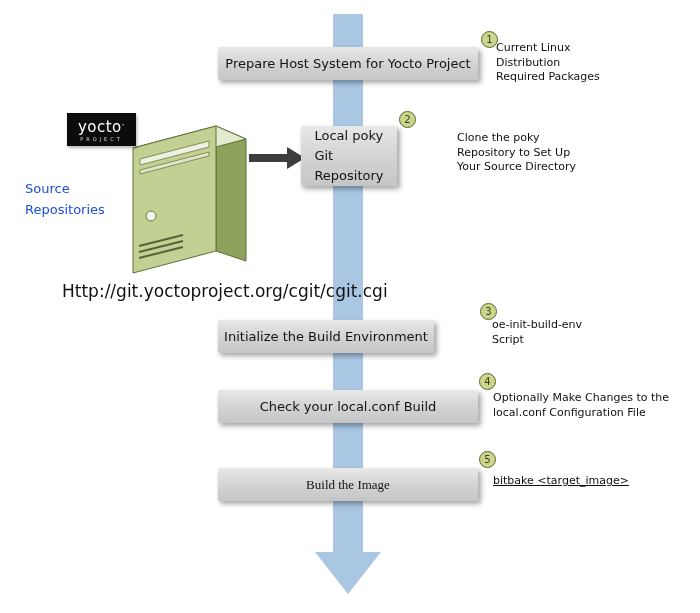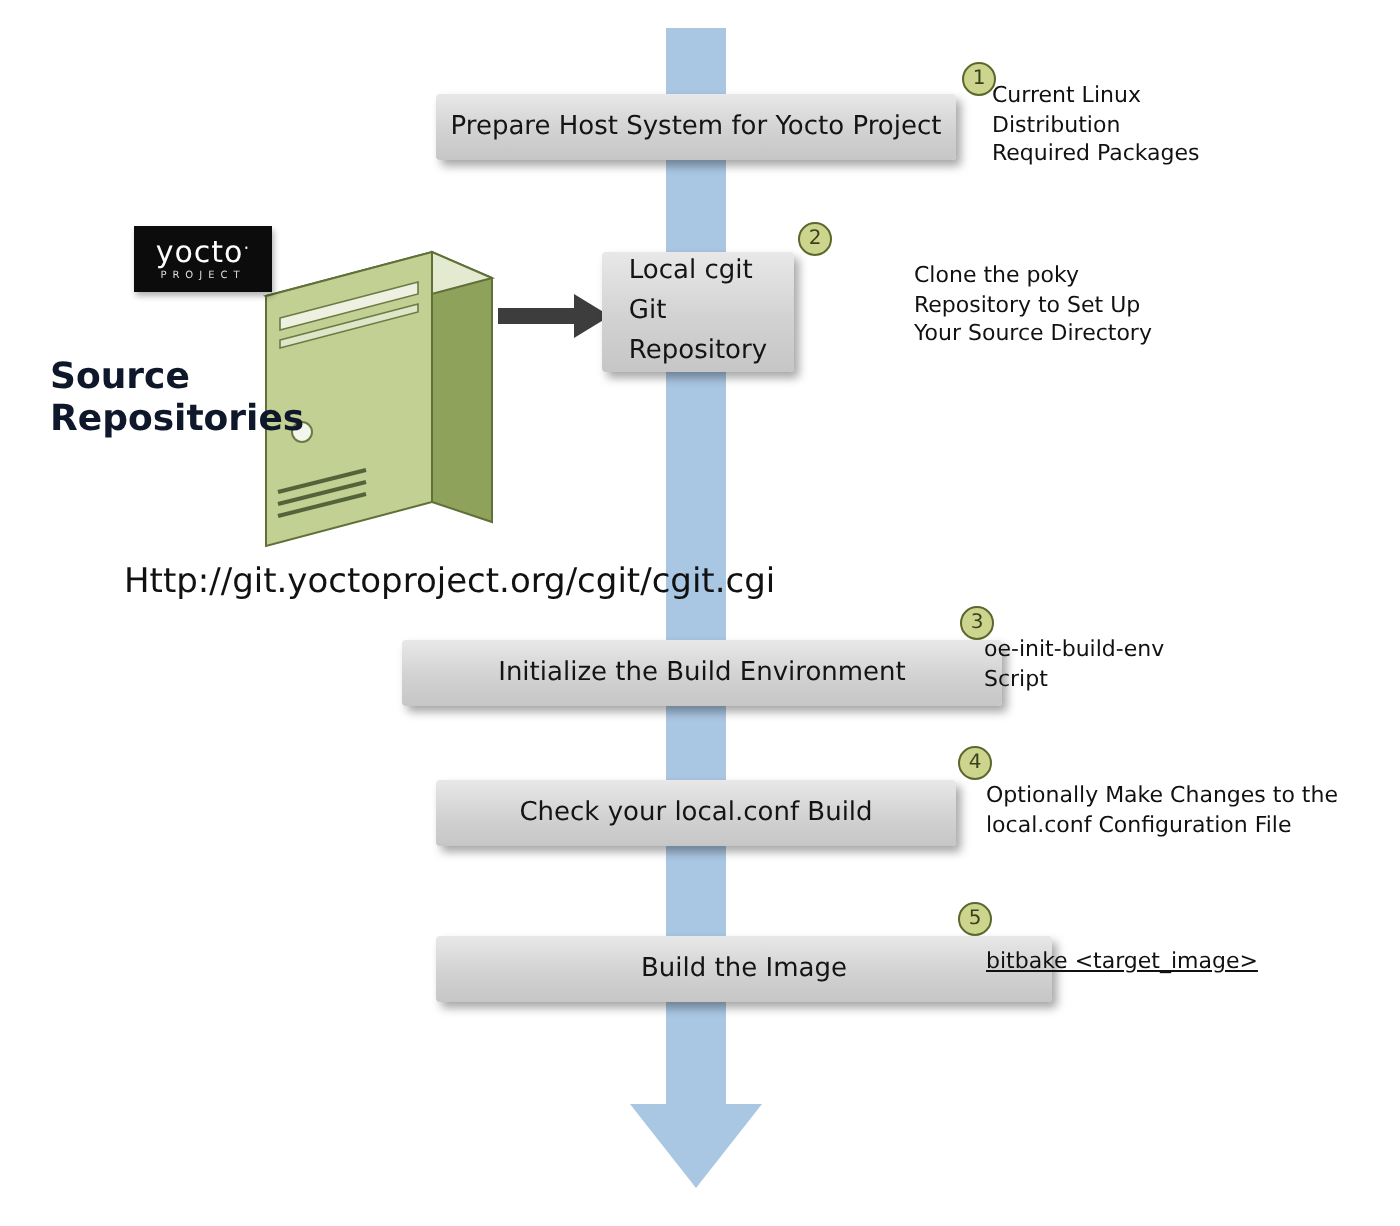--- a/index.html
+++ b/index.html
@@ -101,7 +101,7 @@
 
   <div class="step-box" style="left:218px; top:47px; width:260px; height:33px;">Prepare Host System for Yocto Project</div>
 
-  <div class="step-box multi" style="left:301px; top:126px; width:96px; height:60px;">Local cgit
+  <div class="step-box multi" style="left:301px; top:126px; width:96px; height:60px;">Local poky
 Git
 Repository</div>
 

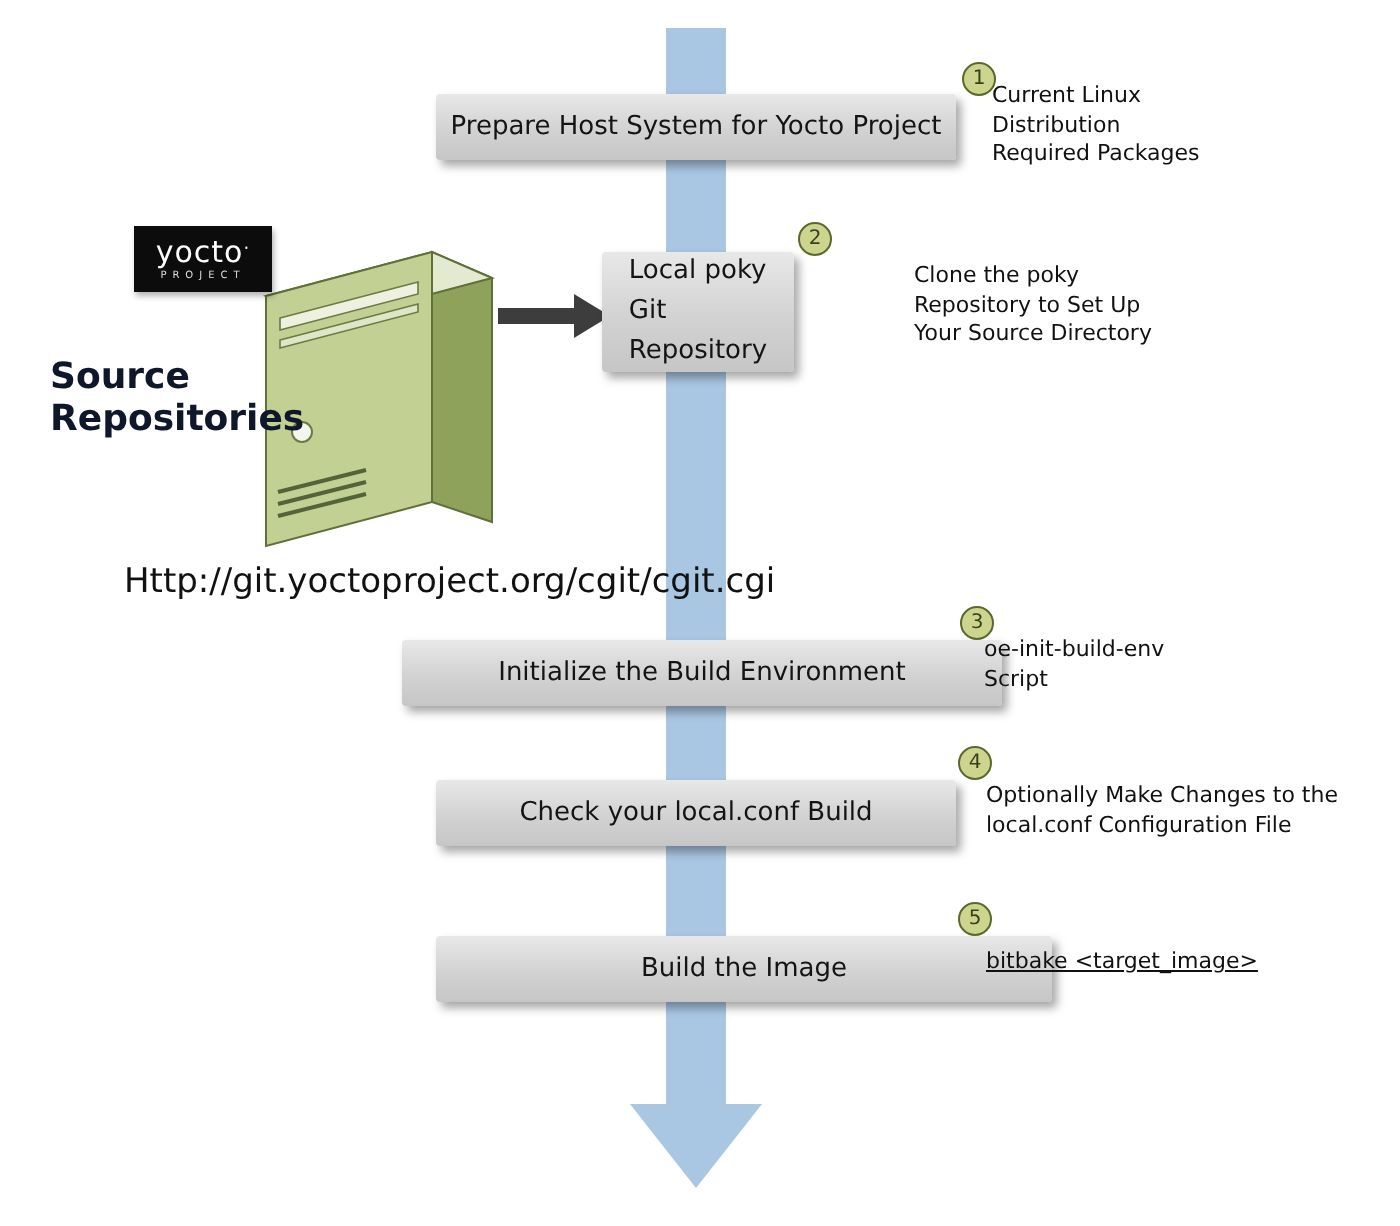--- a/index.html
+++ b/index.html
@@ -38,8 +38,8 @@
 
   .src-label {
     position:absolute; z-index:3;
-    font-weight:bold; font-size:18px; line-height:21px;
-    color:#0f172a; white-space:pre-line;
+    font-weight:normal; font-size:13px; line-height:21px;
+    color:#1d4ed8; white-space:pre-line;
   }
   .src-url { position:absolute; z-index:3; font-size:17px; color:#111; }
 

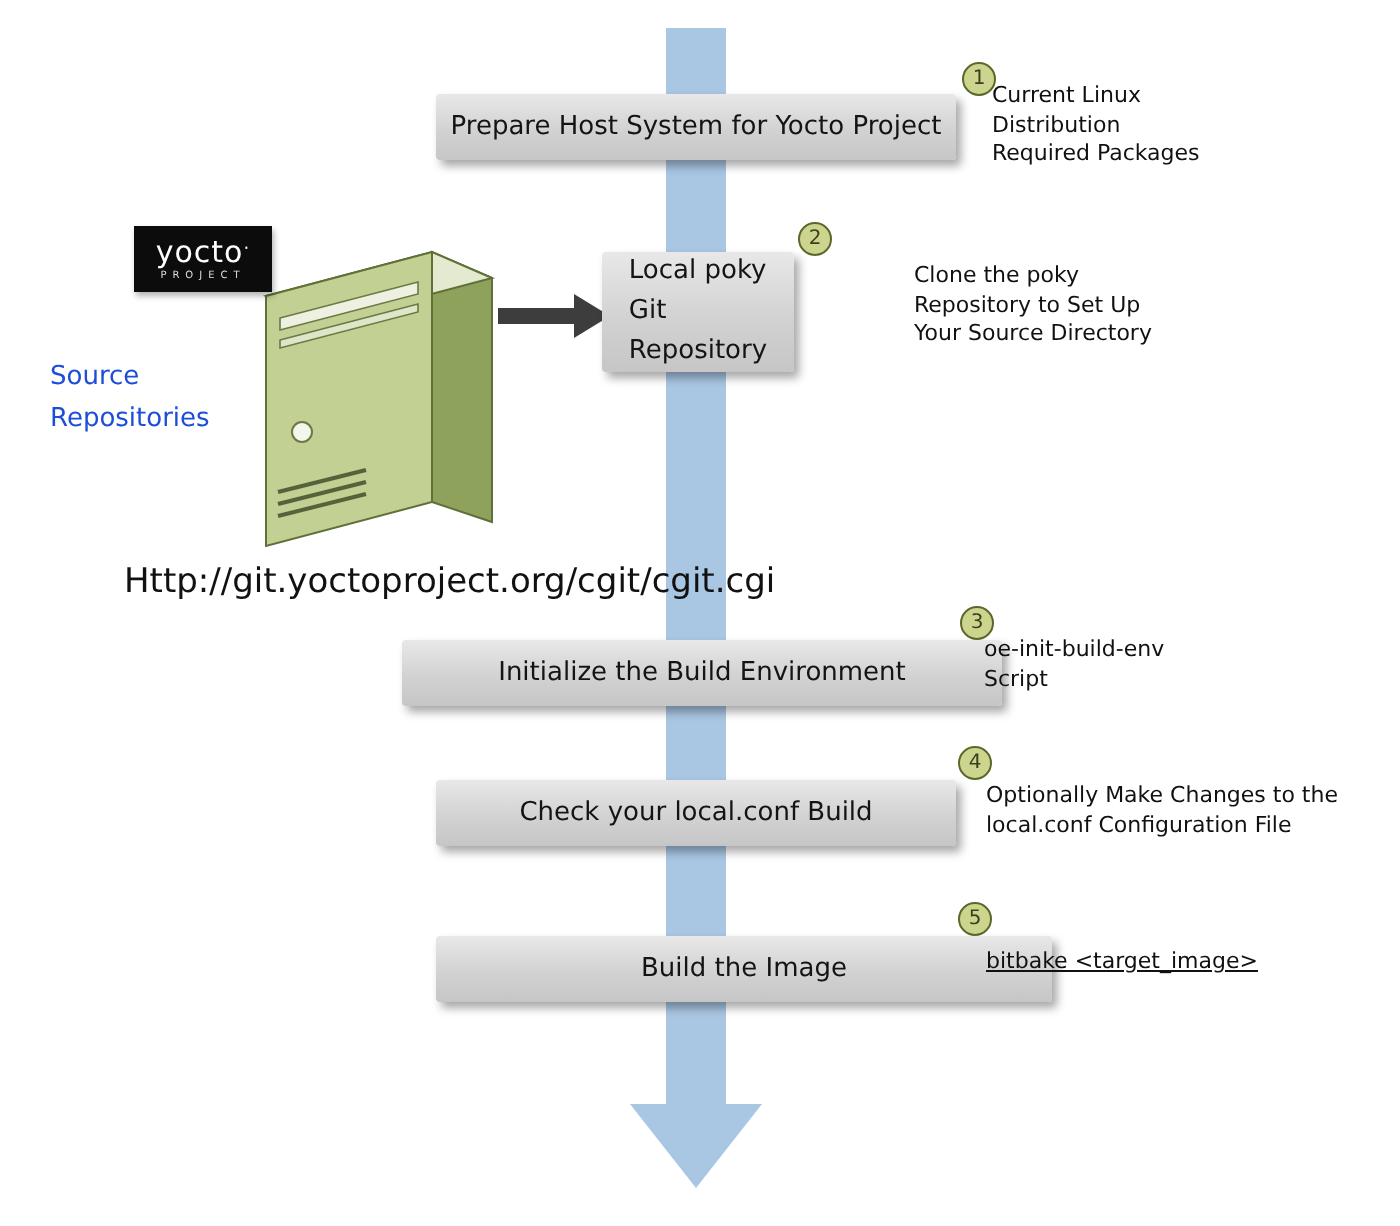--- a/index.html
+++ b/index.html
@@ -105,7 +105,7 @@
 Git
 Repository</div>
 
-  <div class="step-box" style="left:201px; top:320px; width:300px; height:33px;">Initialize the Build Environment</div>
+  <div class="step-box" style="left:218px; top:320px; width:216px; height:33px;">Initialize the Build Environment</div>
 
   <div class="step-box" style="left:218px; top:390px; width:260px; height:33px;">Check your local.conf Build</div>
 

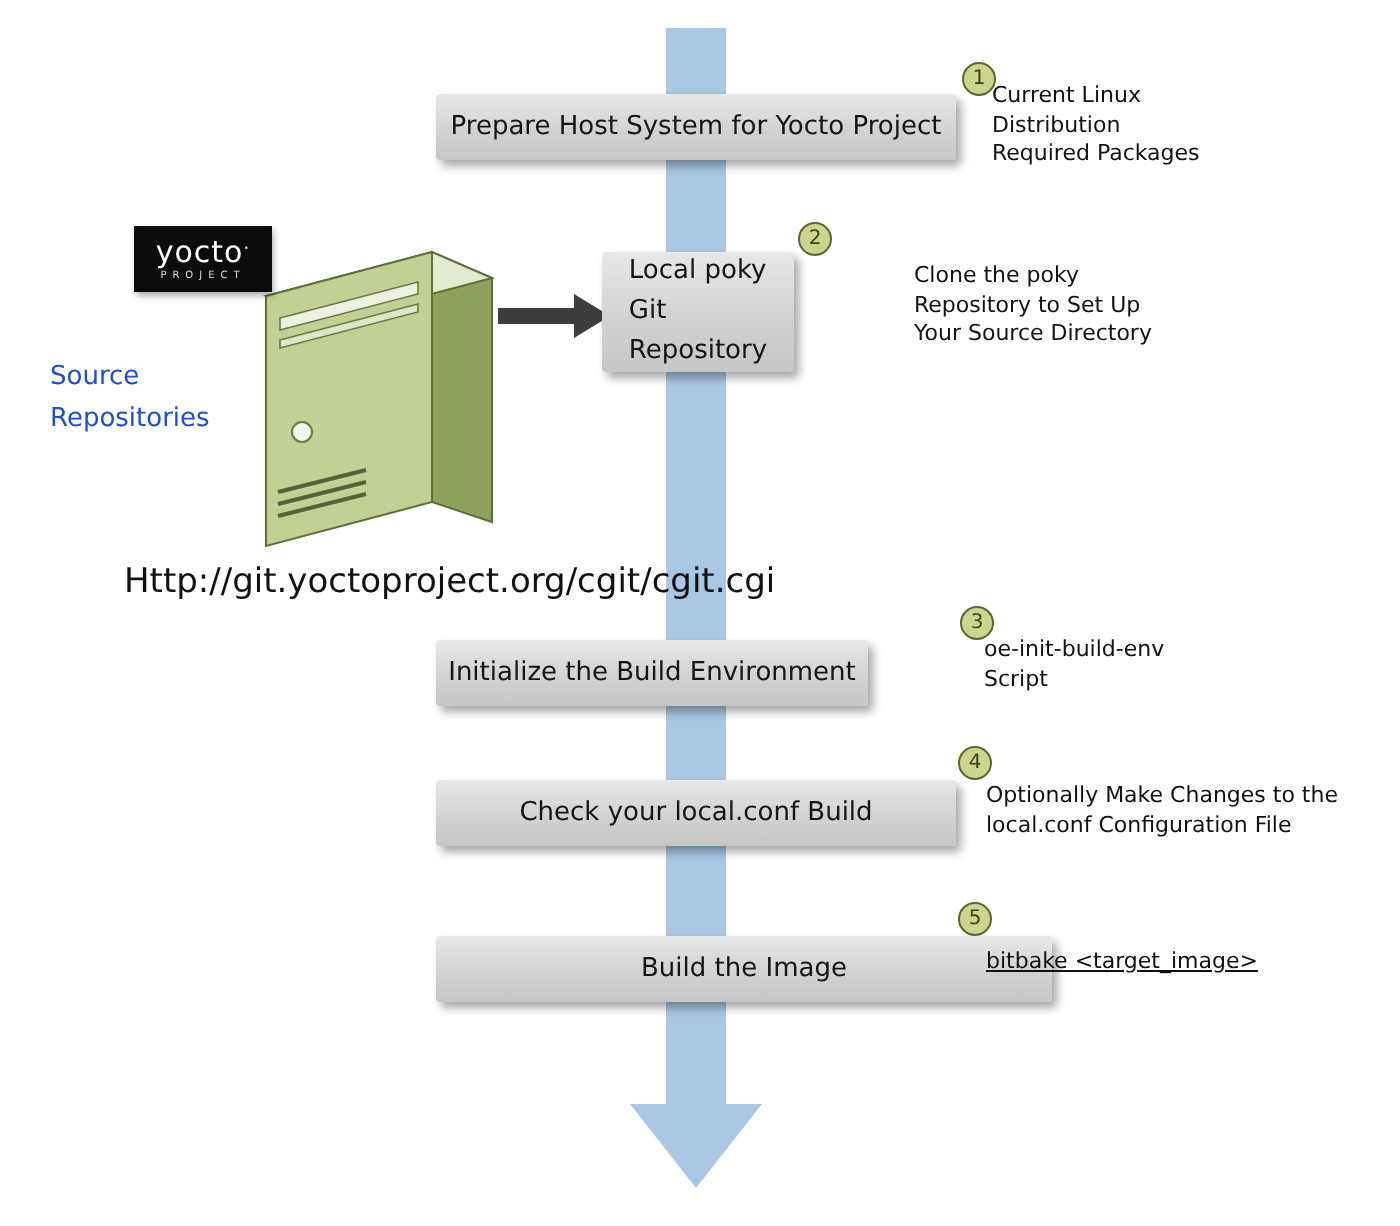--- a/index.html
+++ b/index.html
@@ -109,7 +109,7 @@
 
   <div class="step-box" style="left:218px; top:390px; width:260px; height:33px;">Check your local.conf Build</div>
 
-  <div class="step-box" style="left:218px; top:468px; width:308px; height:33px;">Build the Image</div>
+  <div class="step-box" style="left:218px; top:468px; width:260px; height:33px;font-family:Liberation Serif, serif;">Build the Image</div>
 
   <div class="badge" style="left:481px; top:31px;">1</div>
   <div class="badge" style="left:399px; top:111px;">2</div>

